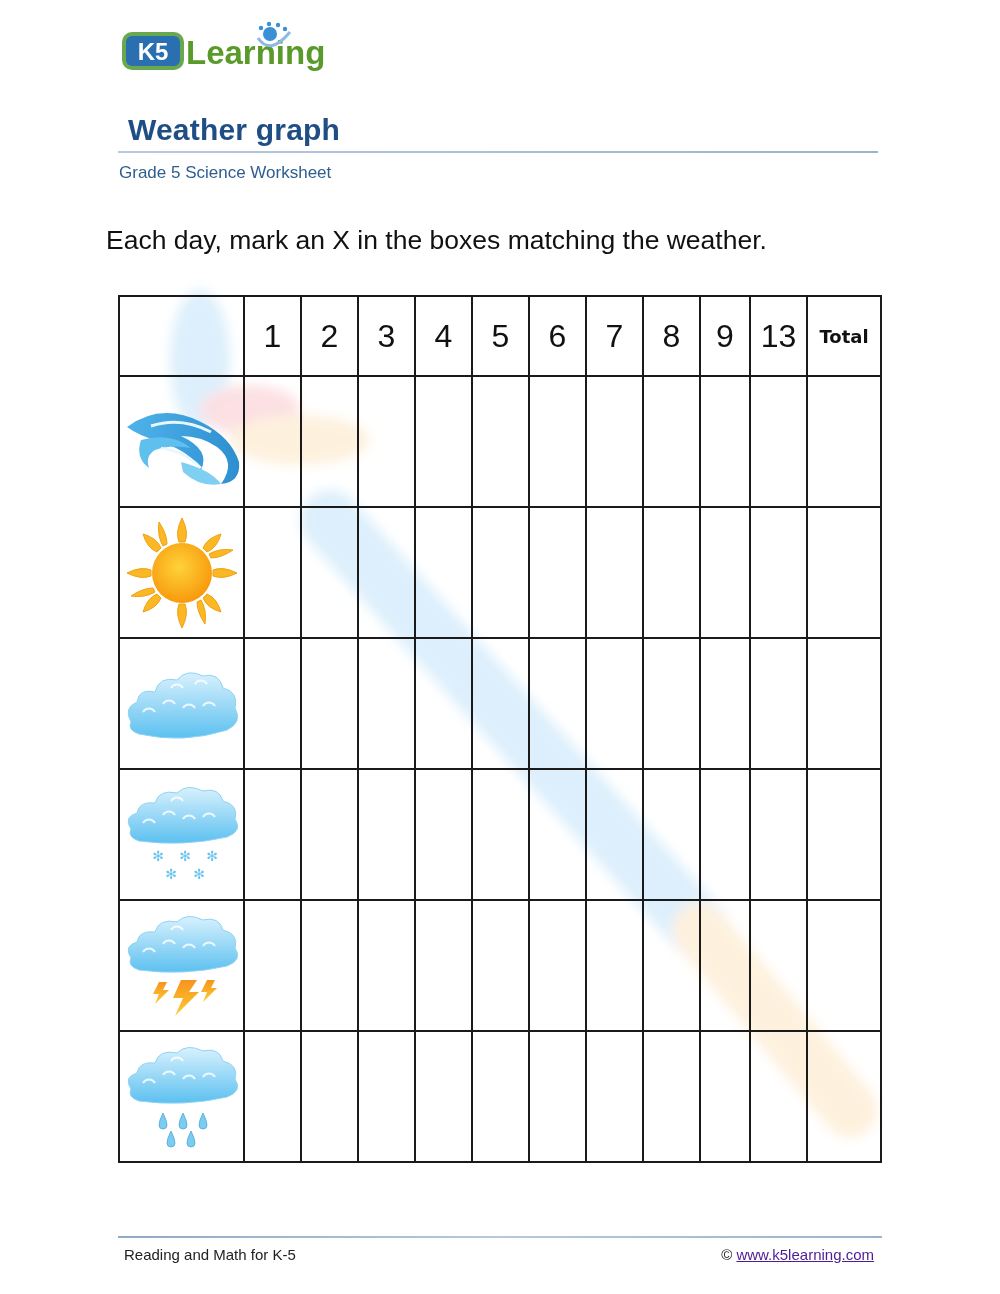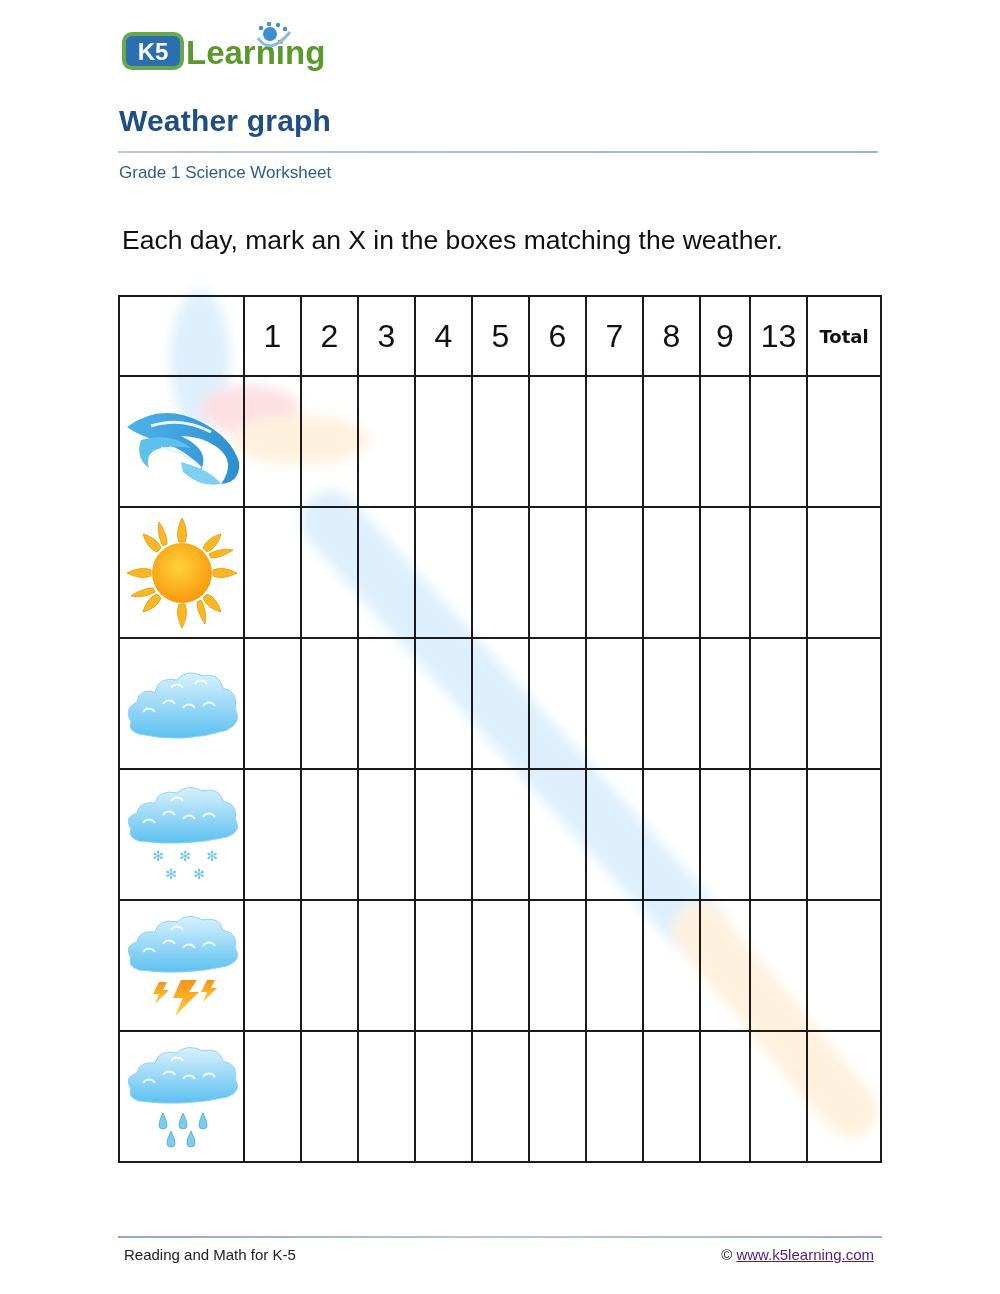--- a/index.html
+++ b/index.html
@@ -5,7 +5,7 @@
   html, body { margin: 0; padding: 0; background: #ffffff; }
   body { width: 1000px; height: 1294px; position: relative; overflow: hidden; font-family: "Liberation Sans", sans-serif; }
   .logo { position: absolute; left: 120px; top: 20px; width: 215px; height: 56px; }
-  .title { position: absolute; left: 119px; top: 104px; font-size: 30px; font-weight: bold; color: #1f4e85; margin: 0; letter-spacing: 0.2px; }
+  .title { position: absolute; left: 119px; top: 104px; font-size: 30px; font-weight: bold; color: #1f4e85; margin: 9px; letter-spacing: 0.2px; }
   .rule-top { position: absolute; left: 118px; top: 151px; width: 760px; height: 2px; background: linear-gradient(to right, #b9c9db, #9bb4ce); }
   .subtitle { position: absolute; left: 119px; top: 163px; font-size: 17px; color: #2e5e8f; }
   .instructions { position: absolute; left: 122px; top: 225px; font-size: 26.5px; color: #111111; }

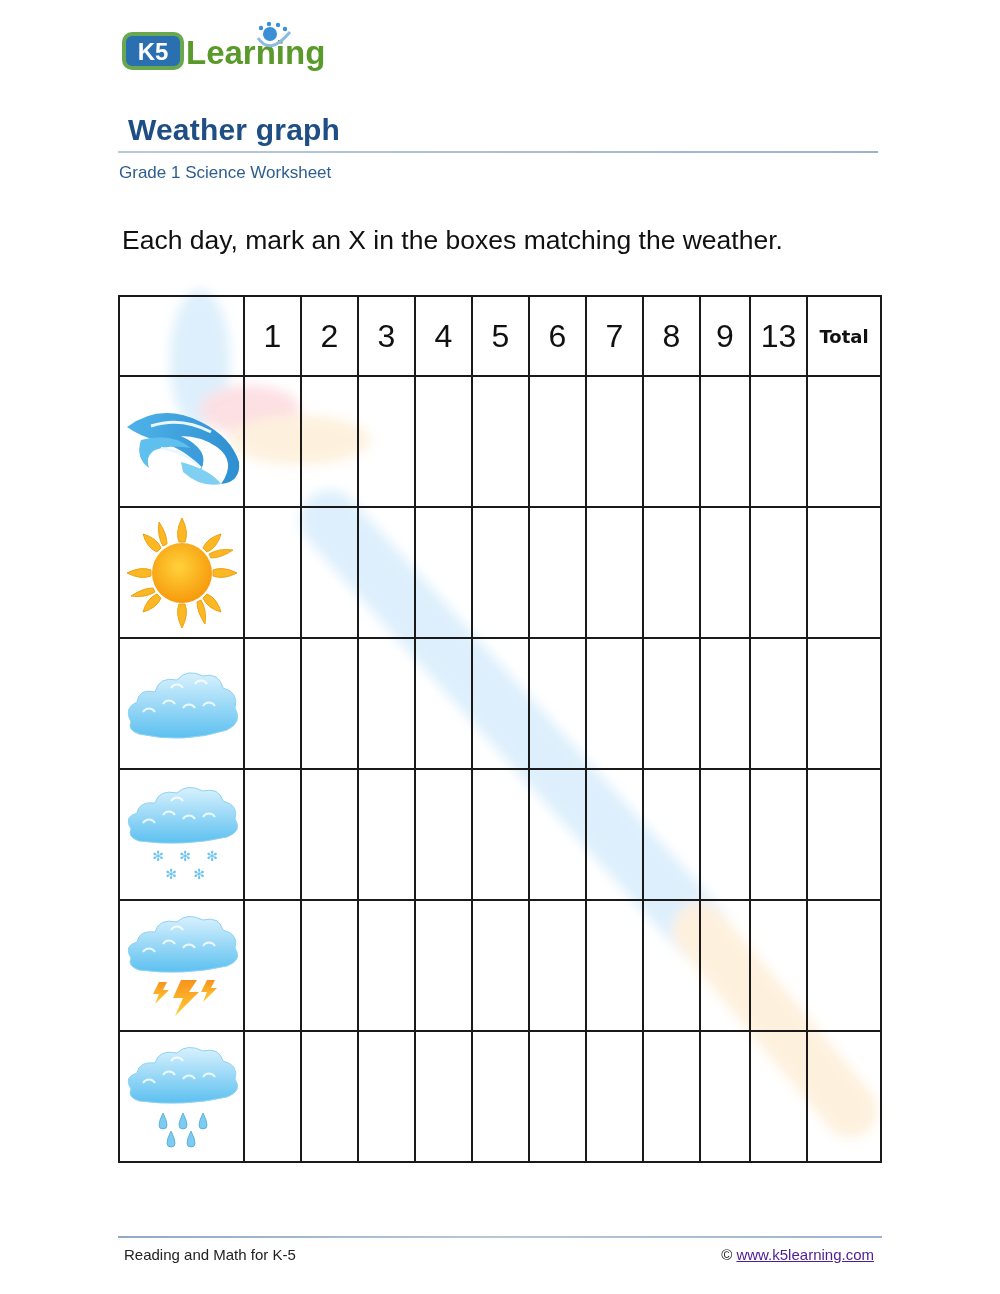--- a/index.html
+++ b/index.html
@@ -53,7 +53,7 @@
 
 <h1 class="title">Weather graph</h1>
 <div class="rule-top"></div>
-<div class="subtitle">Grade 1 Science Worksheet</div>
+<div class="subtitle">Grade 5 Science Worksheet</div>
 
 <div class="instructions">Each day, mark an X in the boxes matching the weather.</div>
 

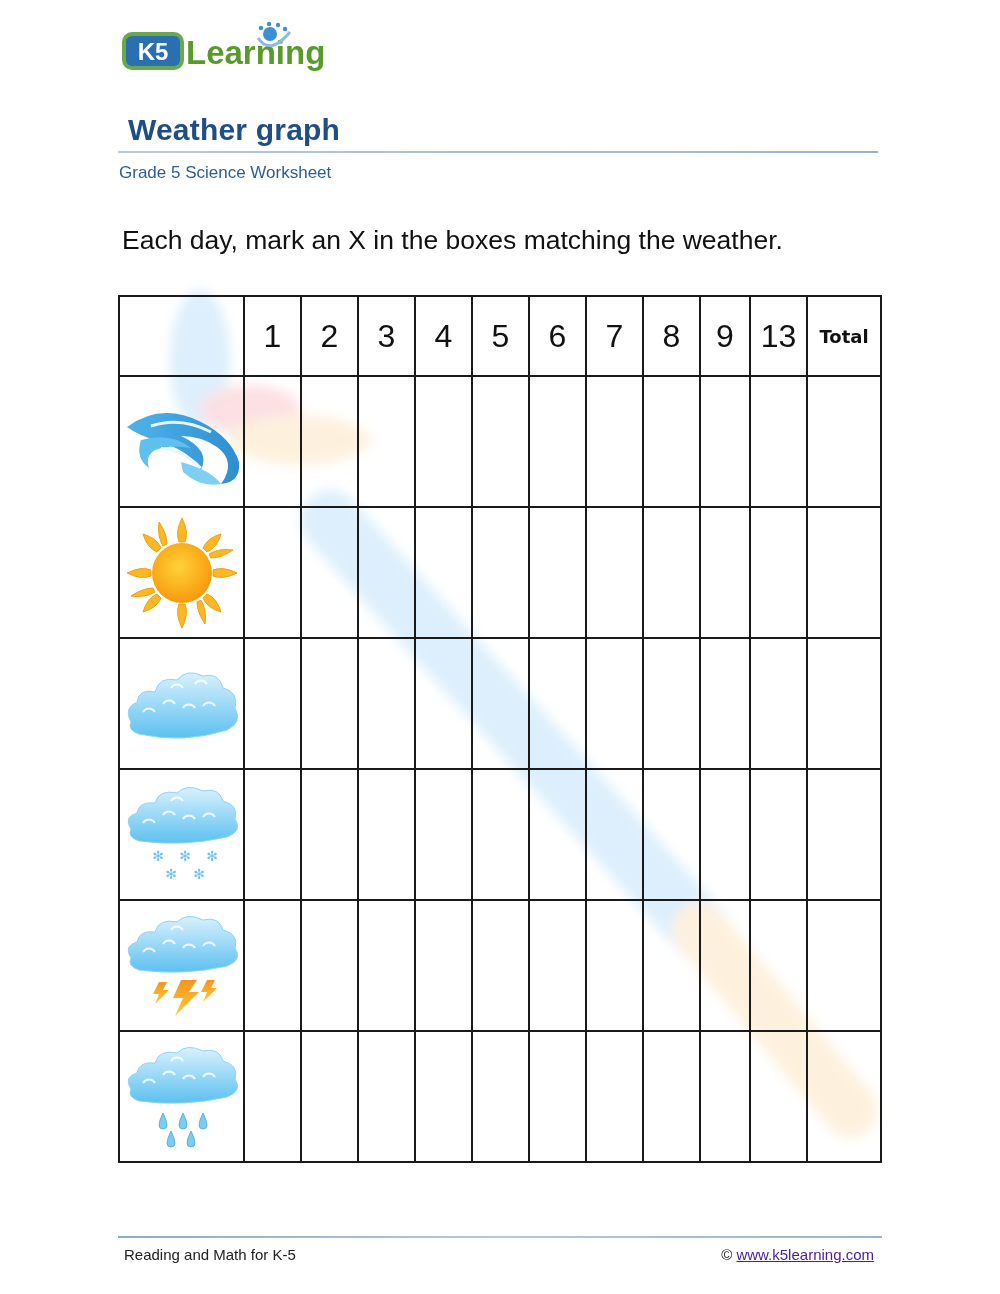--- a/index.html
+++ b/index.html
@@ -8,7 +8,7 @@
   .title { position: absolute; left: 119px; top: 104px; font-size: 30px; font-weight: bold; color: #1f4e85; margin: 9px; letter-spacing: 0.2px; }
   .rule-top { position: absolute; left: 118px; top: 151px; width: 760px; height: 2px; background: linear-gradient(to right, #b9c9db, #9bb4ce); }
   .subtitle { position: absolute; left: 119px; top: 163px; font-size: 17px; color: #2e5e8f; }
-  .instructions { position: absolute; left: 122px; top: 225px; font-size: 26.5px; color: #111111; }
+  .instructions { position: absolute; left: 106px; top: 225px; font-size: 26.5px; color: #111111; }
   .watermark { position: absolute; left: 0; top: 0; width: 1000px; height: 1294px; pointer-events: none; }
   table.grid { position: absolute; left: 118px; top: 295px; border-collapse: collapse; table-layout: fixed; }
   table.grid td { border: 2px solid #1a1a1a; padding: 0; text-align: center; vertical-align: middle; background: transparent; }

